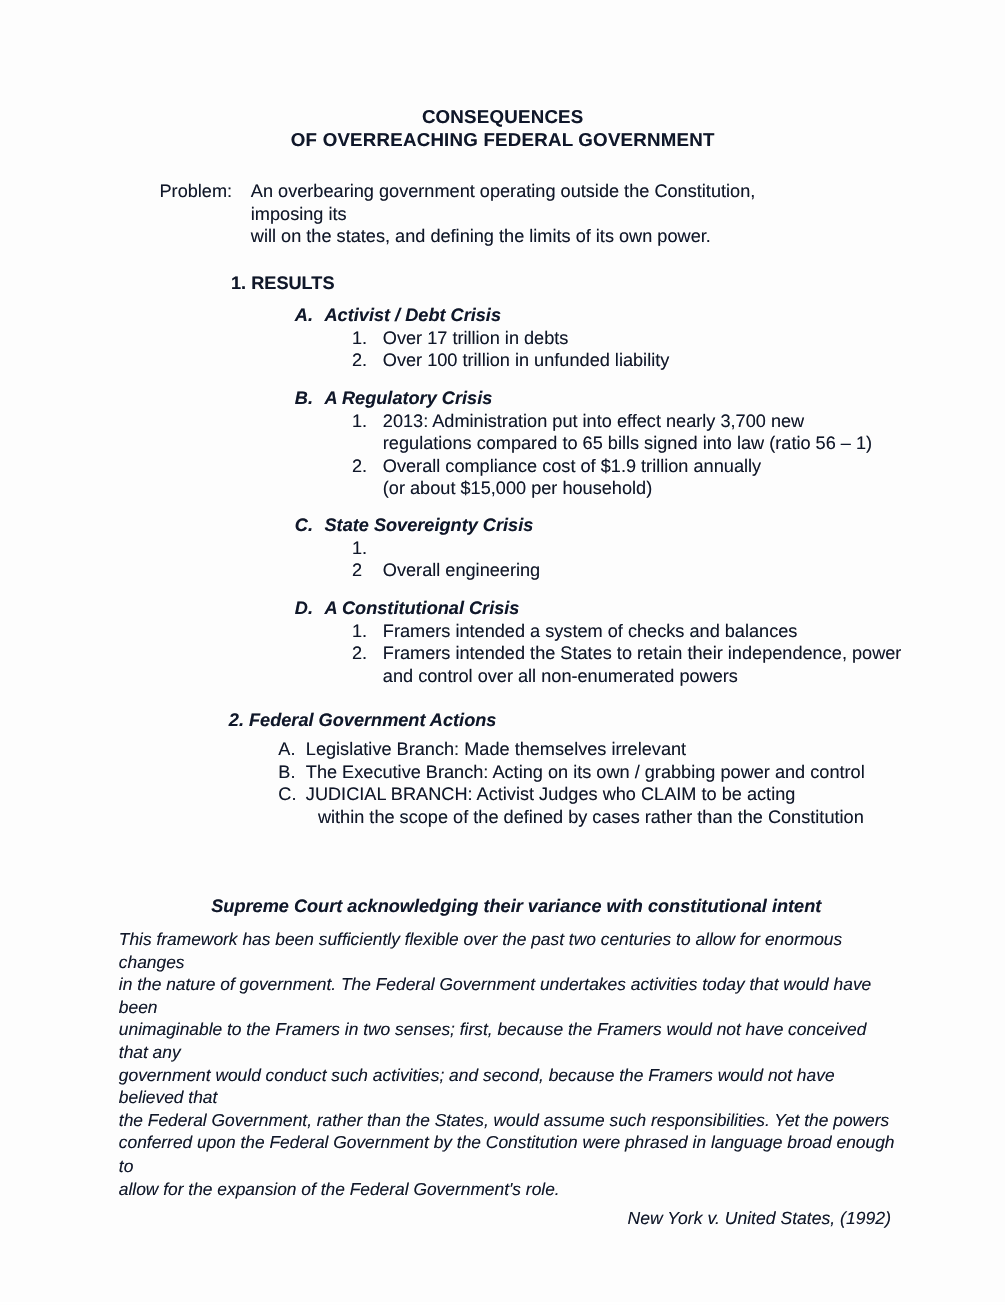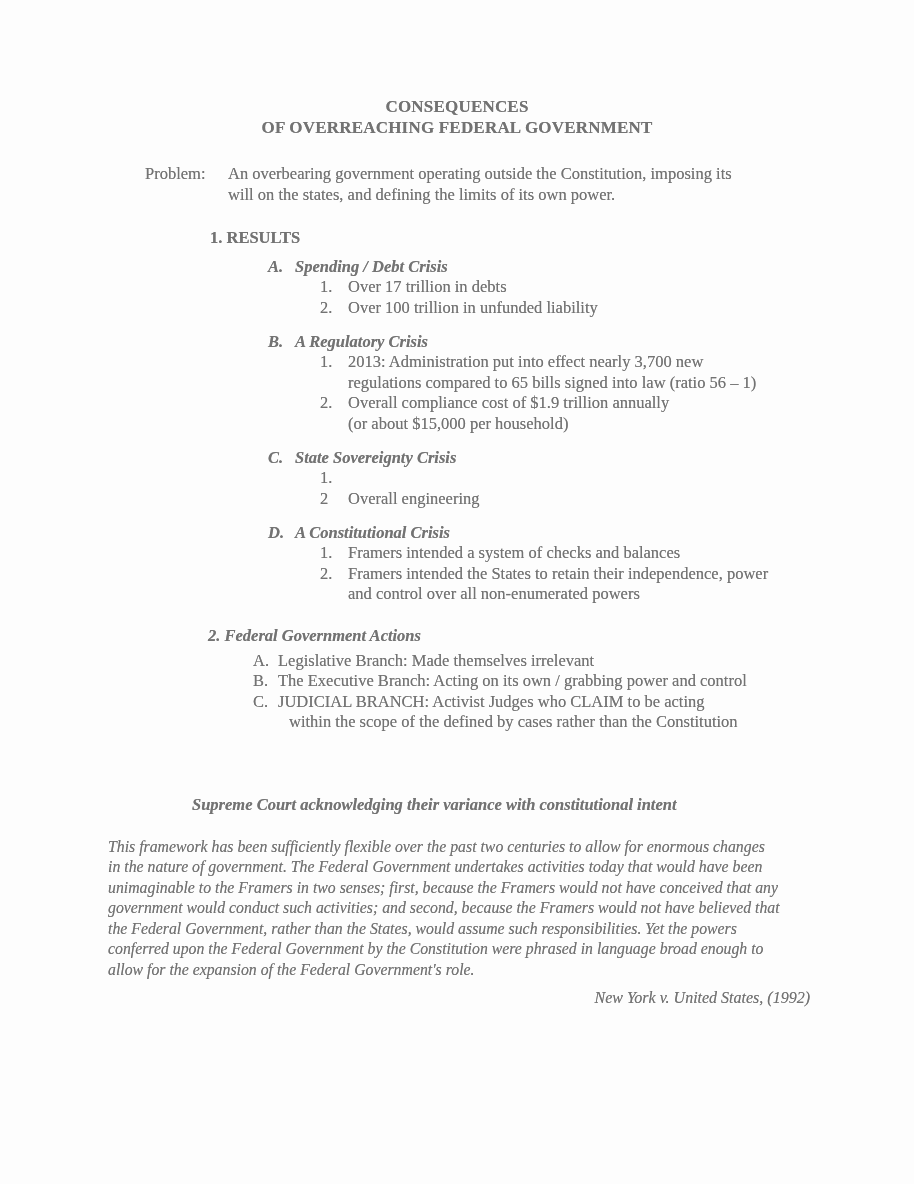--- a/index.html
+++ b/index.html
@@ -12,8 +12,8 @@
     width: 914px;
     height: 1184px;
     background: #fdfdfd;
-    font-family: Liberation Serif, serif;
-    color: #737373;
+    font-family: Liberation Sans, sans-serif;
+    color: #0f172a;
     font-size: 16.5px;
     line-height: 20.5px;
     overflow: hidden;

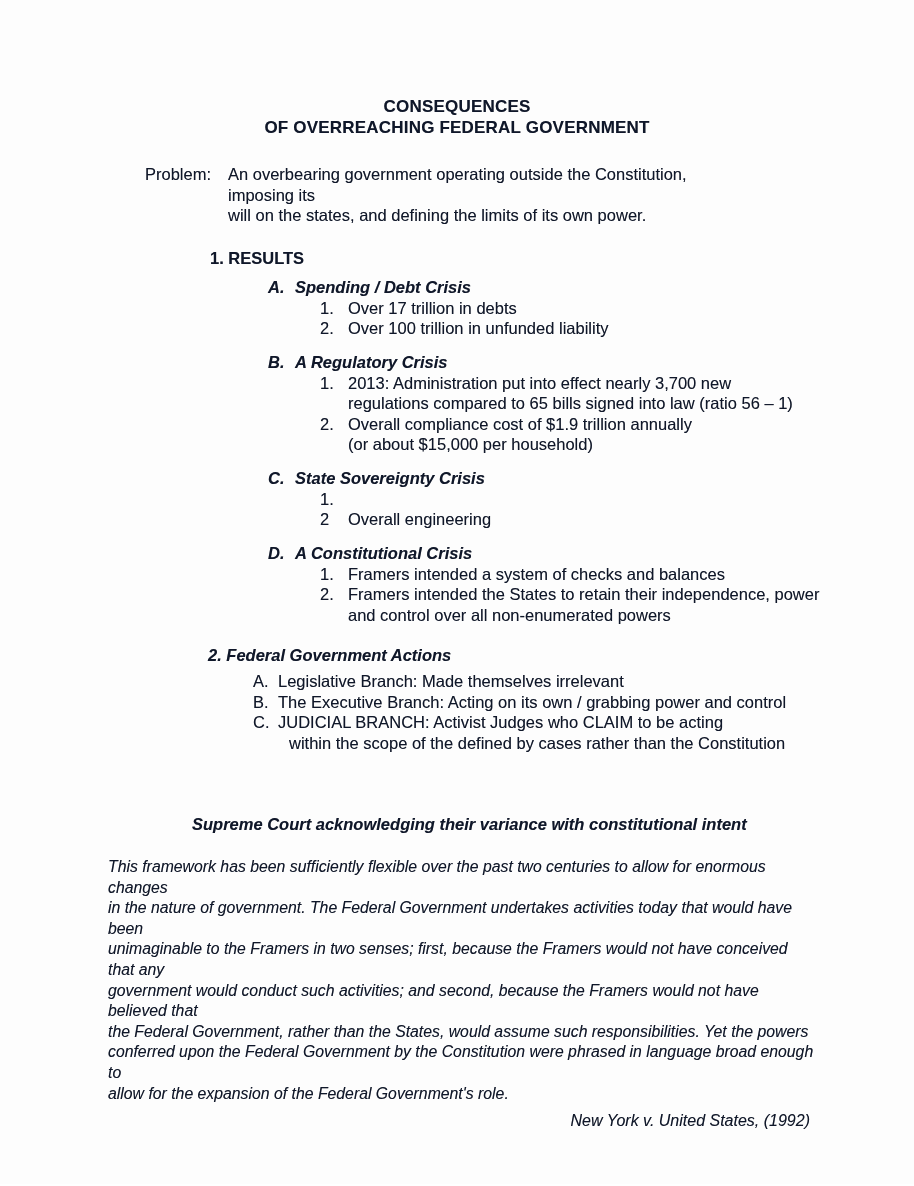--- a/index.html
+++ b/index.html
@@ -114,7 +114,7 @@
     <div class="group">
       <div class="group-head">
         <span class="group-label">A.</span>
-        <span>Spending / Debt Crisis</span>
+        <span>Activist / Debt Crisis</span>
       </div>
       <div class="group-items">
         <div class="item">

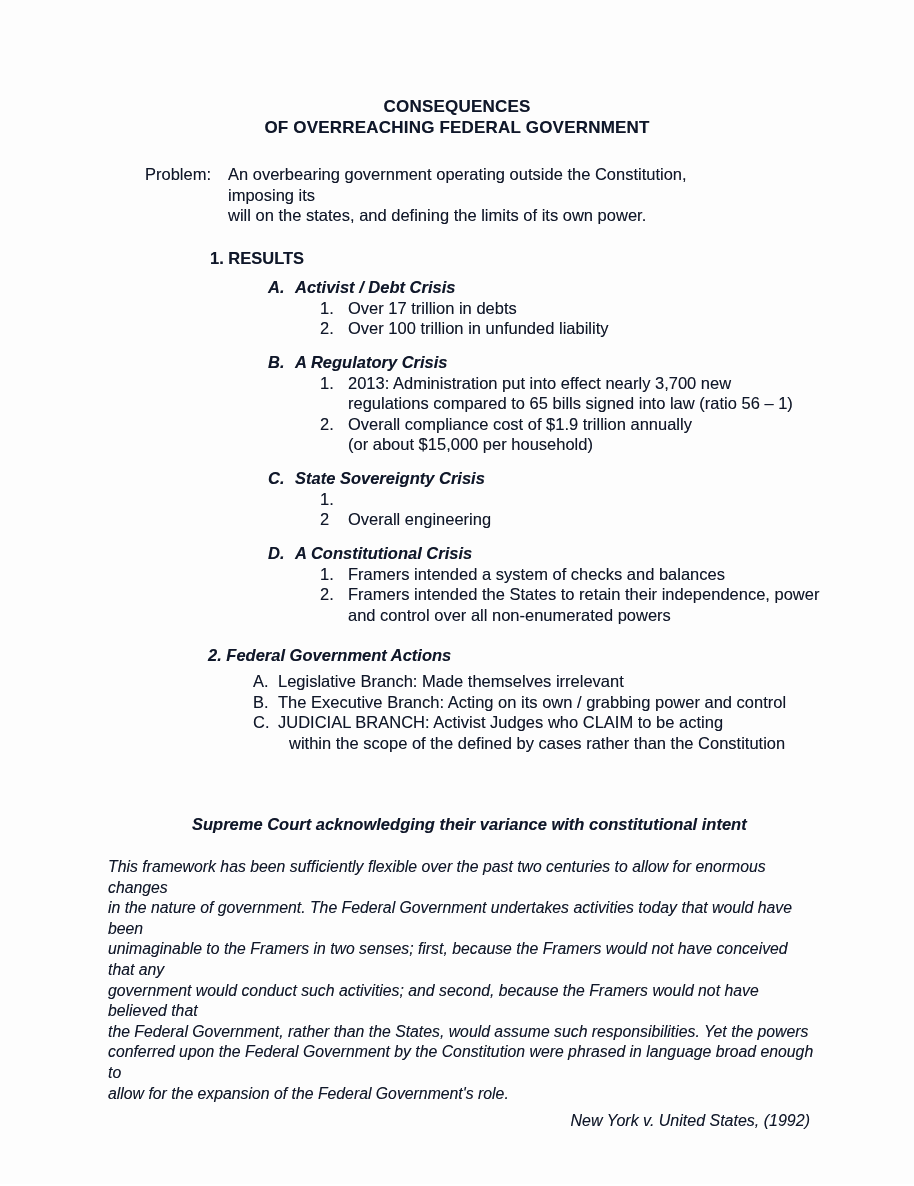--- a/index.html
+++ b/index.html
@@ -77,7 +77,7 @@
     line-height: 21px;
   }
   .quote-body {
-    margin: 22px 0 0 108px;
+    margin: 10px 0 0 108px;
     width: 706px;
     font-style: italic;
     font-size: 15.8px;

